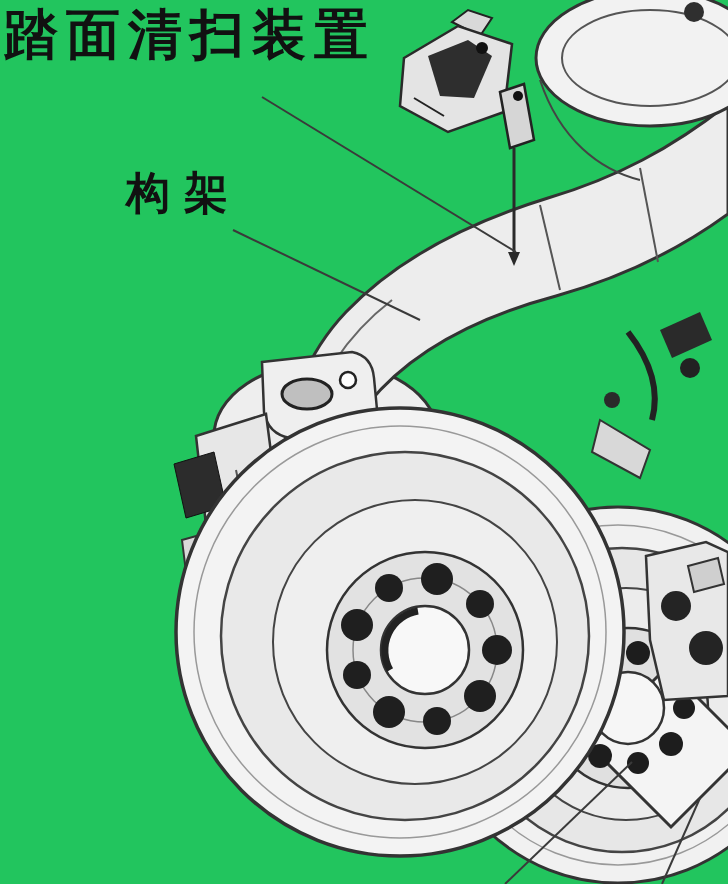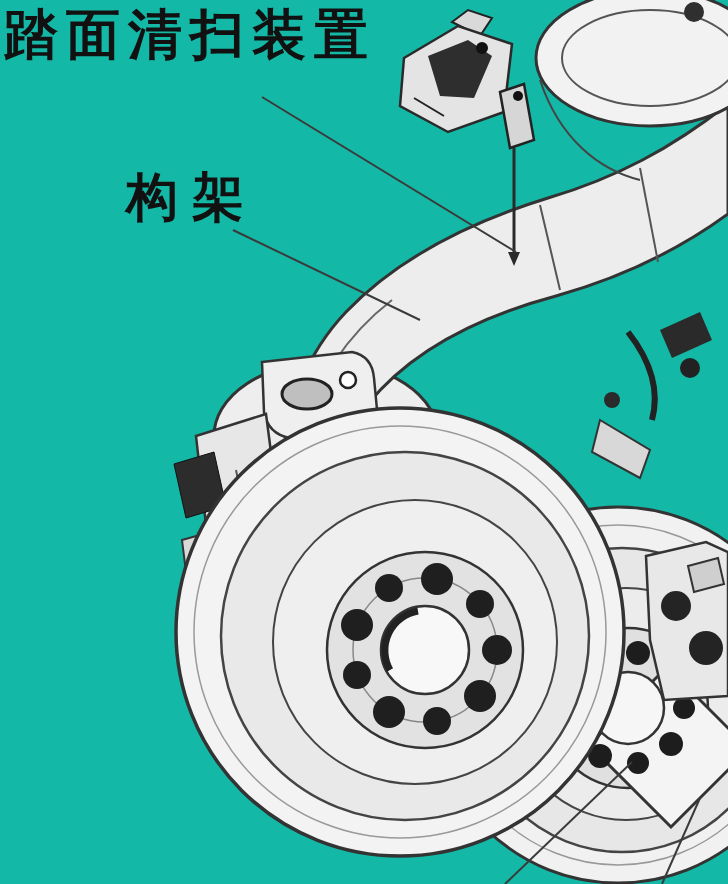--- a/index.html
+++ b/index.html
@@ -11,7 +11,7 @@
     position: relative;
     width: 728px;
     height: 884px;
-    background: #14b8a6;
+    background: #22c55e;
     overflow: hidden;
     font-family: "Liberation Serif", serif;
     text-align: center;

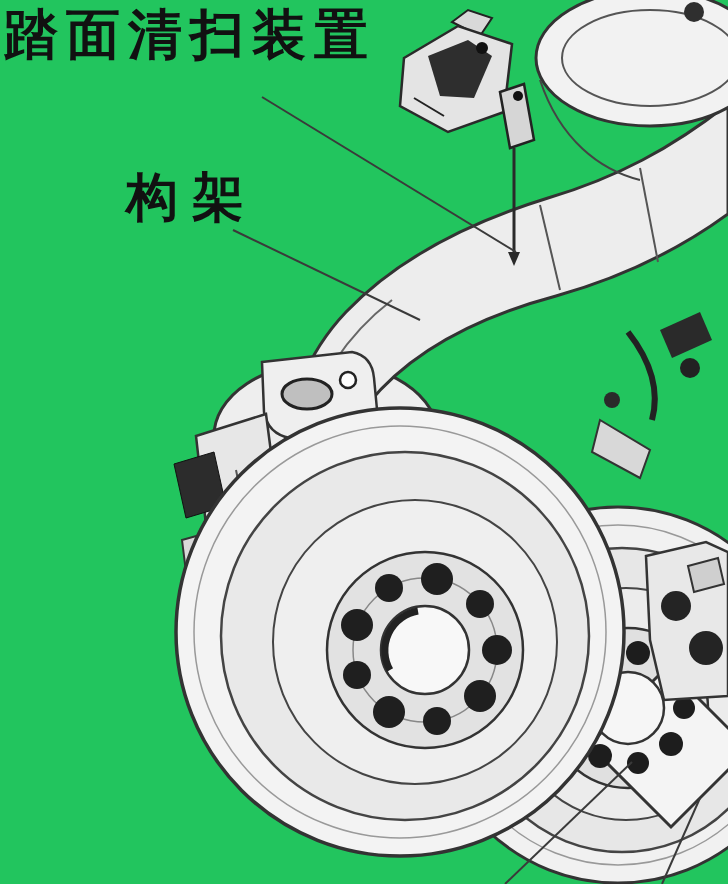--- a/index.html
+++ b/index.html
@@ -38,7 +38,7 @@
   .callout.l2 {
     left: 126px;
     top: 172px;
-    font-size: 52px;
+    font-size: 44px;
     letter-spacing: 14px;
   }
 </style>

